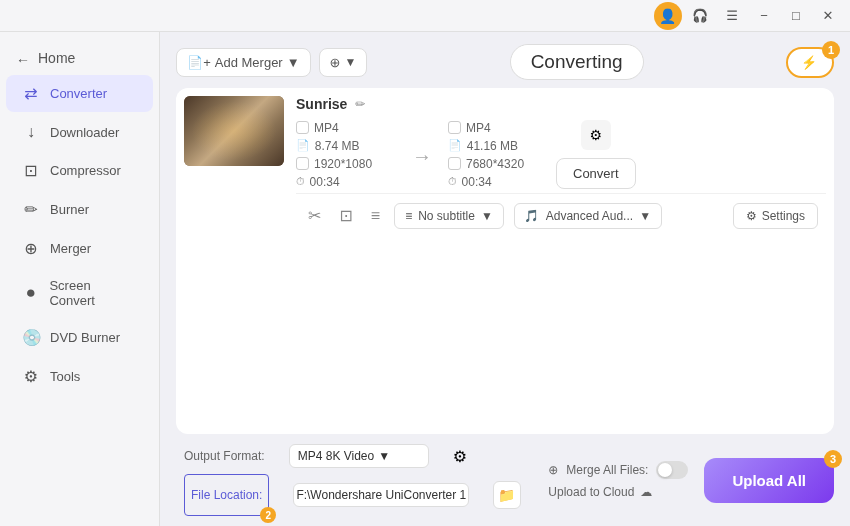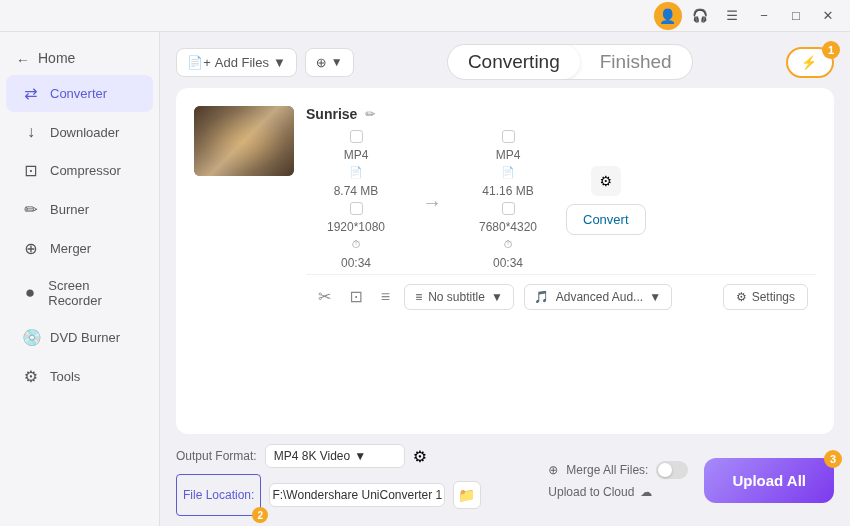--- a/index.html
+++ b/index.html
@@ -523,7 +523,7 @@
       <div class="toolbar-left">
         <button class="add-btn">
           <span>📄+</span>
-          <span>Add Files</span>
+          <span>Add Merger</span>
           <span>▼</span>
         </button>
         <button class="add-btn">

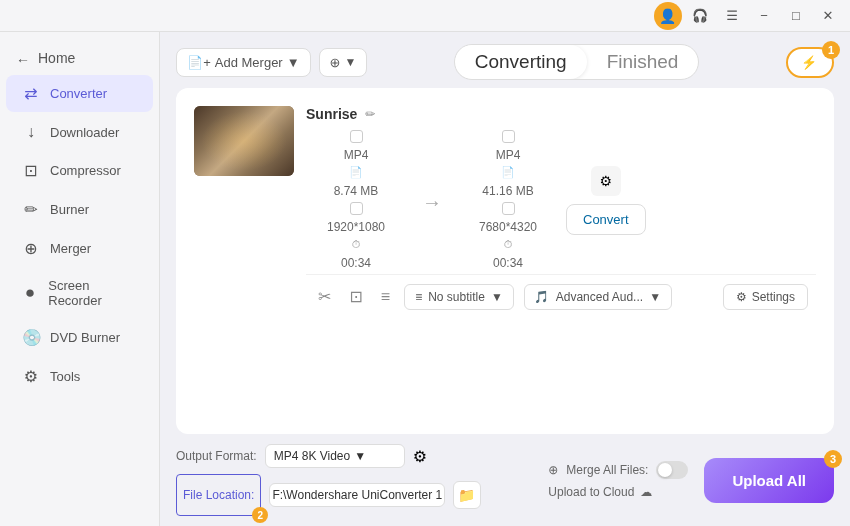--- a/index.html
+++ b/index.html
@@ -534,7 +534,6 @@
 
       <div class="tabs-center">
         <button class="tab-btn active">Converting</button>
-        <button class="tab-btn">Finished</button>
       </div>
 
       <button class="high-speed-btn">

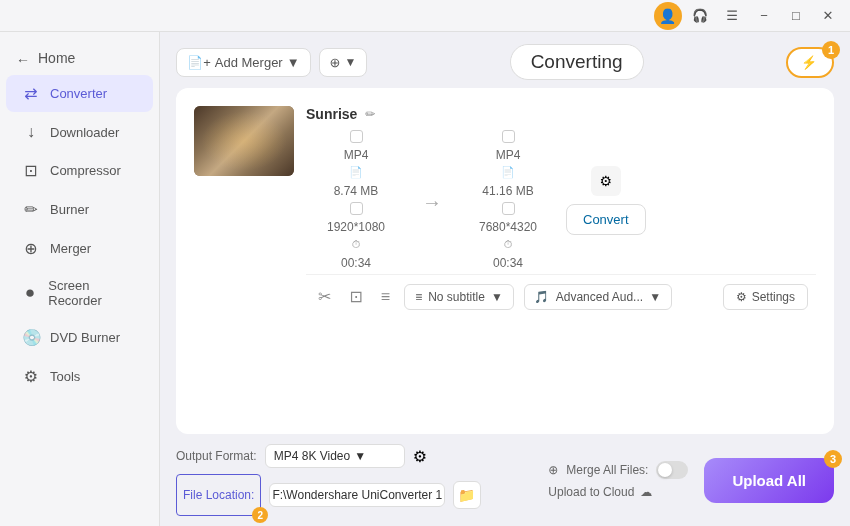--- a/index.html
+++ b/index.html
@@ -175,7 +175,6 @@
       background: white;
       margin: 0 16px;
       border-radius: 12px;
-      padding: 10px;
       overflow-y: auto;
     }
     .video-item {

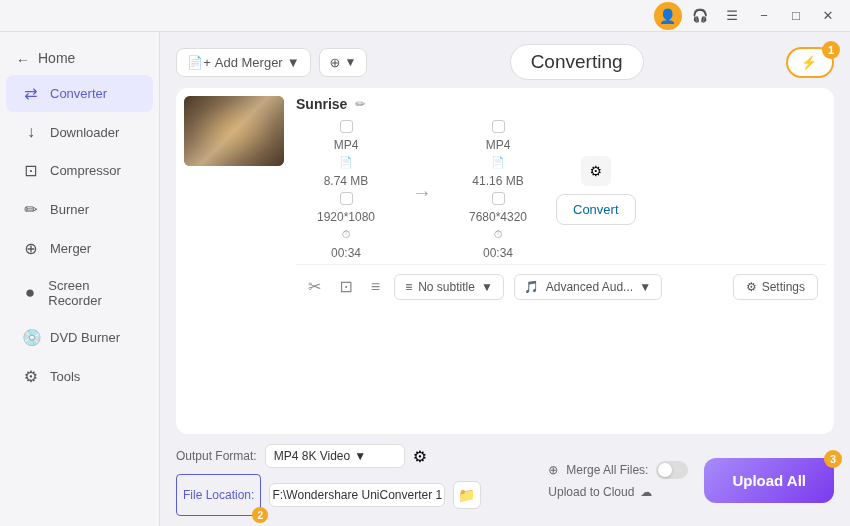--- a/index.html
+++ b/index.html
@@ -241,7 +241,6 @@
       gap: 5px;
       font-size: 12px;
       color: #666;
-      flex-direction: column;
     }
     .meta-icon { font-size: 11px; color: #999; }
     .arrow-col {

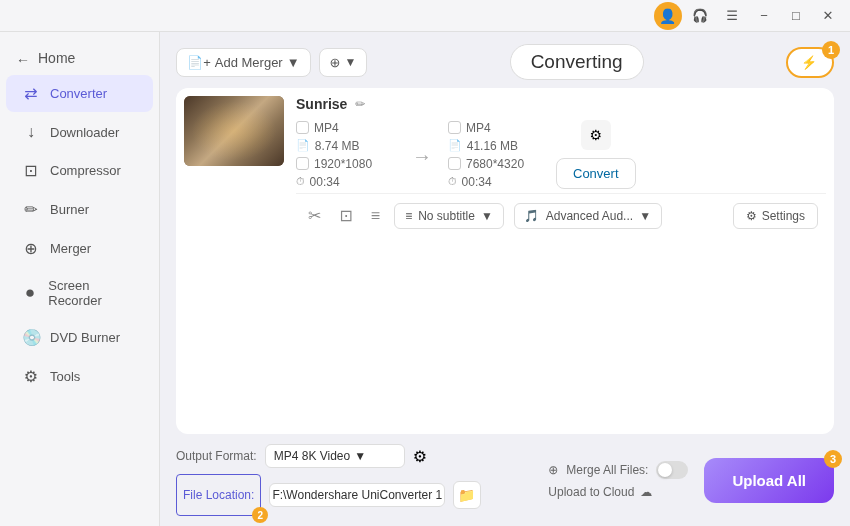--- a/index.html
+++ b/index.html
@@ -265,7 +265,7 @@
       padding: 7px 16px;
       font-size: 13px;
       cursor: pointer;
-      color: #0369a1;
+      color: #404040;
       text-align: right;
     }
     .settings-icon-btn {

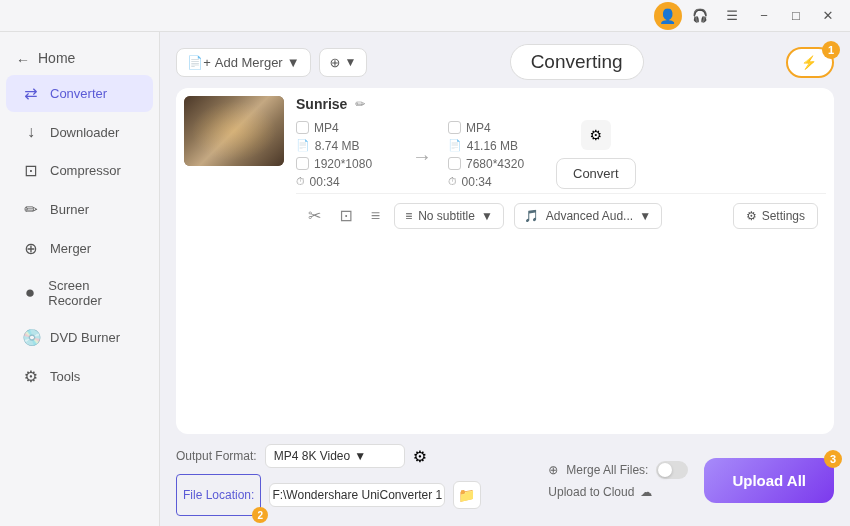--- a/index.html
+++ b/index.html
@@ -503,7 +503,7 @@
     </div>
     <div class="sidebar-item">
       <span class="icon">⏺</span>
-      <span>Screen Recorder</span>
+      <span>Screen Convert</span>
     </div>
     <div class="sidebar-item">
       <span class="icon">💿</span>

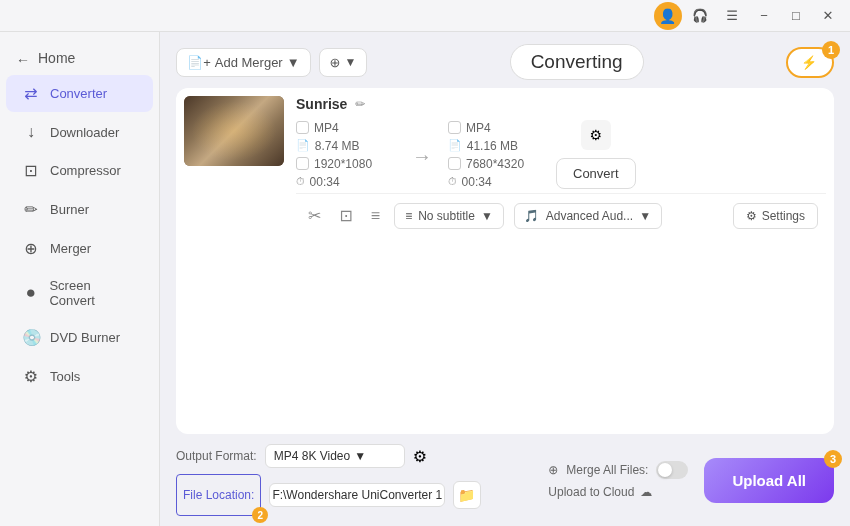--- a/index.html
+++ b/index.html
@@ -335,7 +335,8 @@
     .output-line {
       display: flex;
       align-items: center;
-      gap: 8px;
+      gap: 24px;
+      margin-left: 8px;
     }
     .output-label {
       font-size: 12px;

